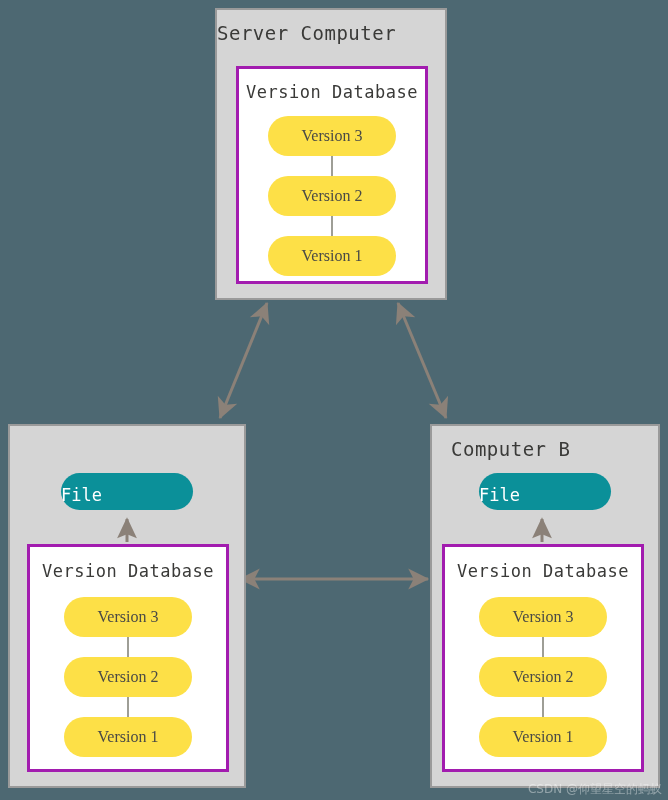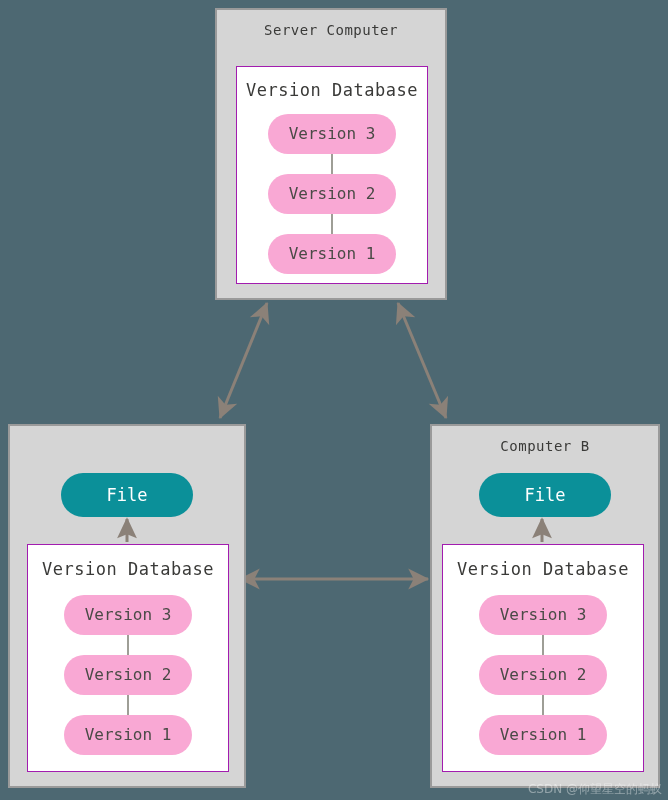--- a/index.html
+++ b/index.html
@@ -30,9 +30,9 @@
     z-index: 3;
   }
   .machine-title {
-    text-align: center;
+    text-align: left;
     color: #3a3a38;
-    font-size: 14px;
+    font-size: 19px;
     letter-spacing: 0.5px;
     margin-top: 12px;
     user-select: none;

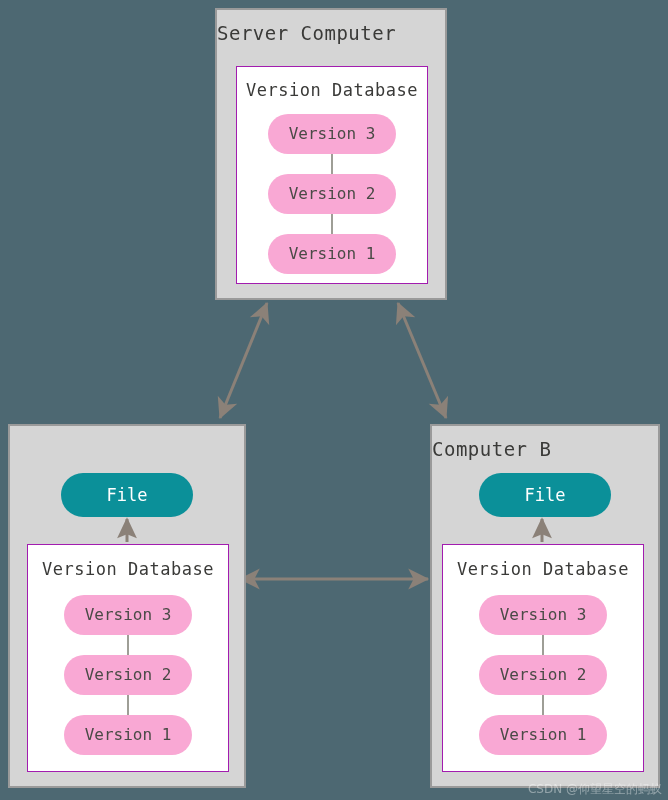--- a/index.html
+++ b/index.html
@@ -42,7 +42,7 @@
   .vdb {
     position: absolute;
     background: #ffffff;
-    border: 1px solid #a21caf;
+    border: 3px solid #a21caf;
     box-sizing: border-box;
   }
   .vdb-title {

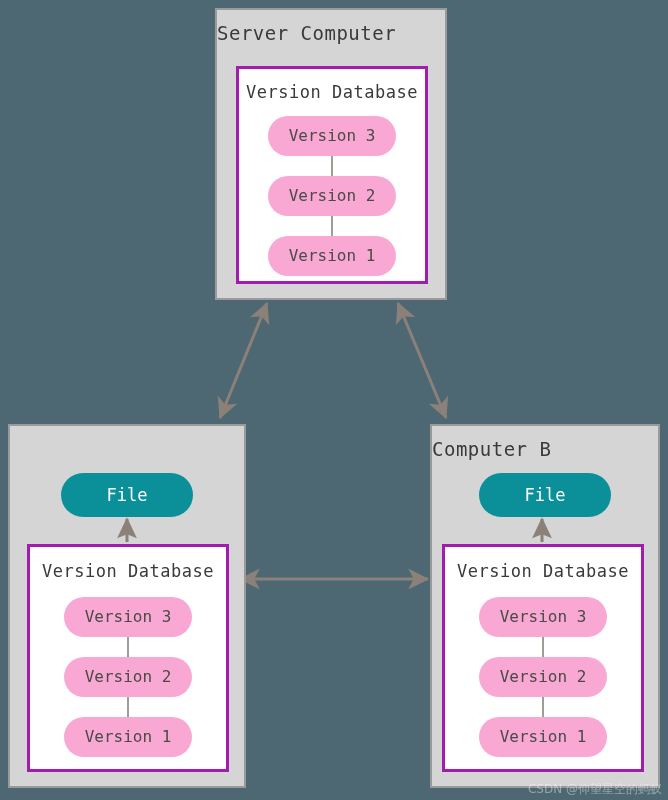--- a/index.html
+++ b/index.html
@@ -58,7 +58,7 @@
     align-items: center;
   }
   .version-pill {
-    background: #f9a8d4;
+    background: #fde047;
     border-radius: 22px;
     color: #4a4a46;
     font-size: 16px;
@@ -66,6 +66,7 @@
     line-height: 40px;
     height: 40px;
     user-select: none;
+    font-family: Liberation Serif, serif;
   }
   .connector {
     width: 2px;

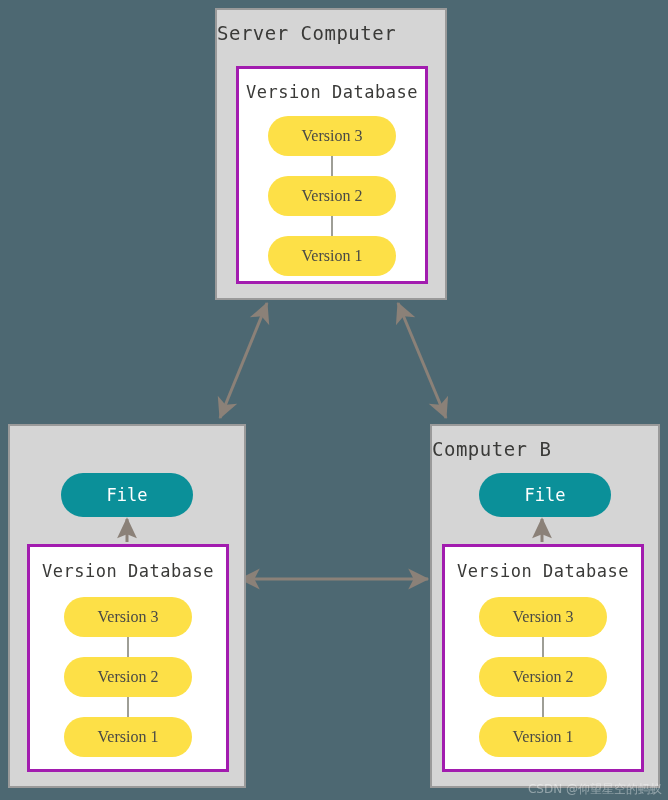--- a/index.html
+++ b/index.html
@@ -169,7 +169,7 @@
     </div>
   </div>
 
-  <div class="machine" style="left:430px; top:424px; width:230px; height:364px;">
+  <div class="machine" style="left:430px; top:424px; width:230px; height:364px;padding-left:19px;">
     <div class="machine-title">Computer B</div>
 
     <div class="file-pill" style="left:47px; top:47px; width:132px;">File</div>

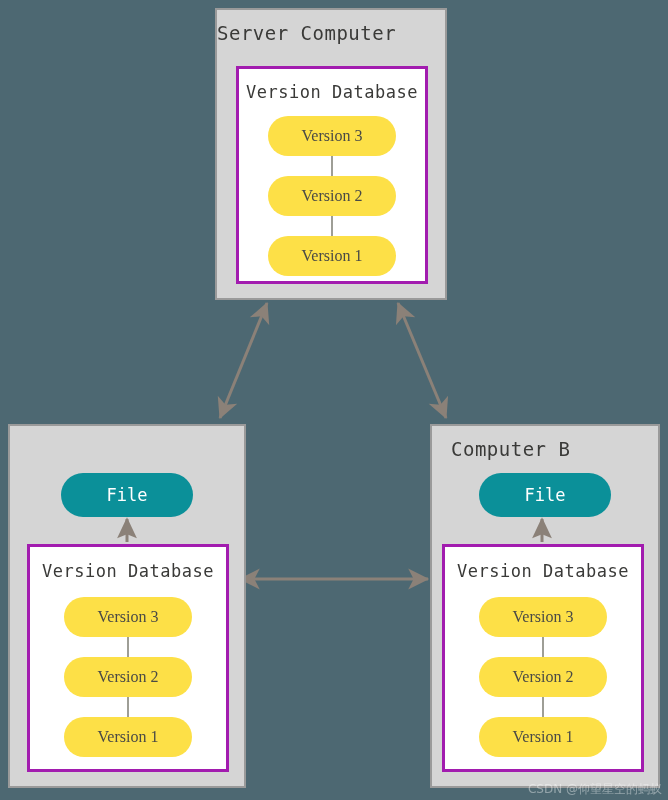--- a/index.html
+++ b/index.html
@@ -80,9 +80,9 @@
     border-radius: 24px;
     color: #ffffff;
     font-size: 17px;
-    text-align: center;
+    text-align: left;
     line-height: 44px;
-    height: 44px;
+    height: 37px;
     user-select: none;
   }
 

